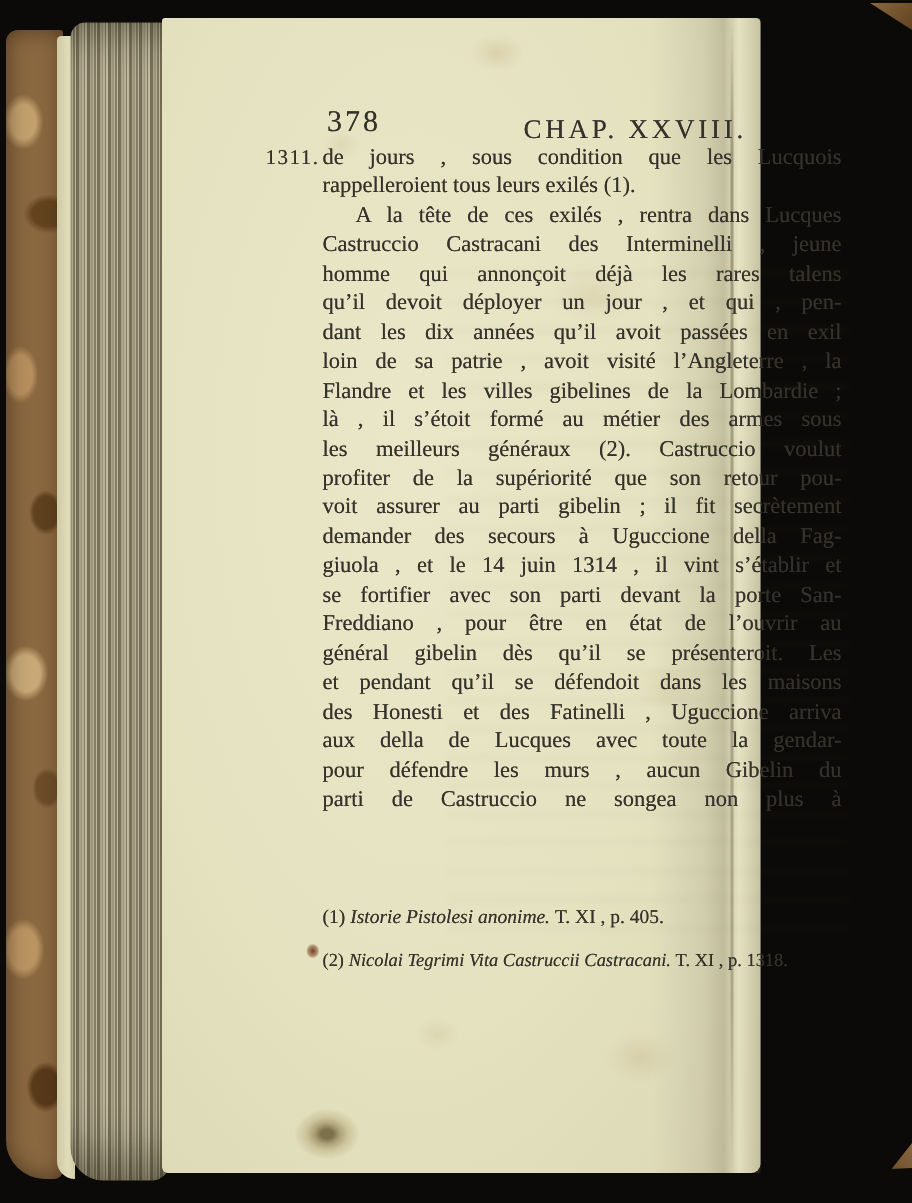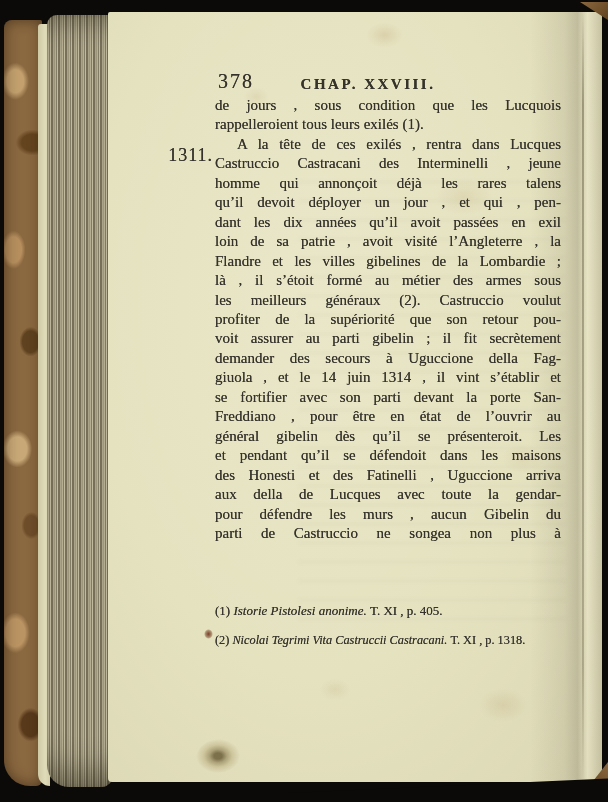--- a/index.html
+++ b/index.html
@@ -31,7 +31,7 @@
     border-radius:10px 4px 12px 22px;
     box-shadow:inset 0 26px 24px -18px rgba(40,35,20,.4), inset 0 -40px 30px -24px rgba(40,35,20,.45), inset -4px 0 6px -3px rgba(50,45,28,.35);}
 
-  .page{position:absolute;left:108px;top:12px;width:494px;height:770px;
+  .page{position:absolute;left:108px;top:12px;width:399px;height:770px;
     background:radial-gradient(ellipse at 42% 38%, #eae7c9 0%, #e5e2c0 55%, #dbd7b4 100%);
     border-radius:2px 3px 6px 4px;}
 

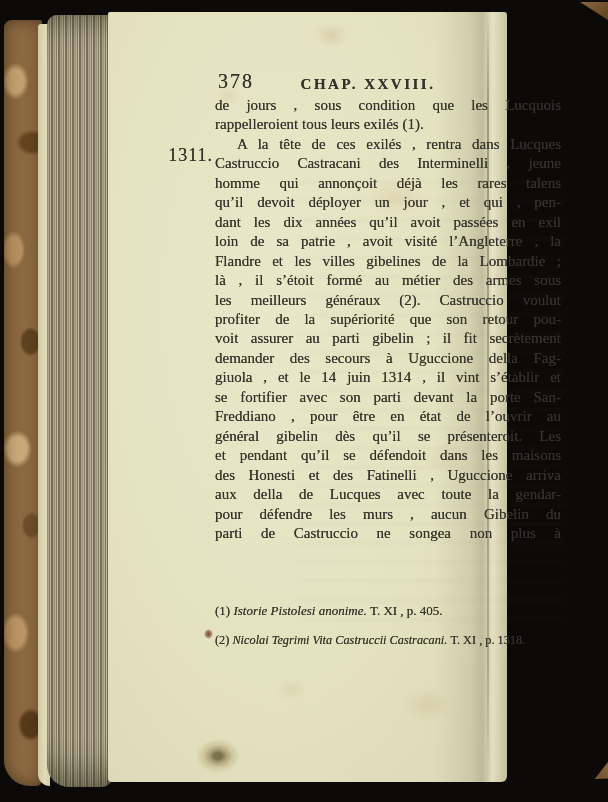--- a/index.html
+++ b/index.html
@@ -72,8 +72,8 @@
   
   .ink{color:#34322b;text-shadow:0 0 .4px rgba(52,50,43,.8);}
   .folio{position:absolute;left:110px;top:58px;font-size:20px;letter-spacing:2px;}
-  .running-head{position:absolute;left:130px;top:64px;width:260px;text-align:center;
-    font-size:15px;font-weight:700;letter-spacing:2.5px;}
+  .running-head{position:absolute;left:130px;top:64px;width:260px;text-align:right;
+    font-size:18px;font-weight:400;letter-spacing:2.5px;}
   .margin-note{position:absolute;left:50px;top:86px;width:55px;text-align:right;
     font-size:18px;letter-spacing:1px;margin-top:47px;}
   .body-text{position:absolute;left:107px;top:84px;width:346px;

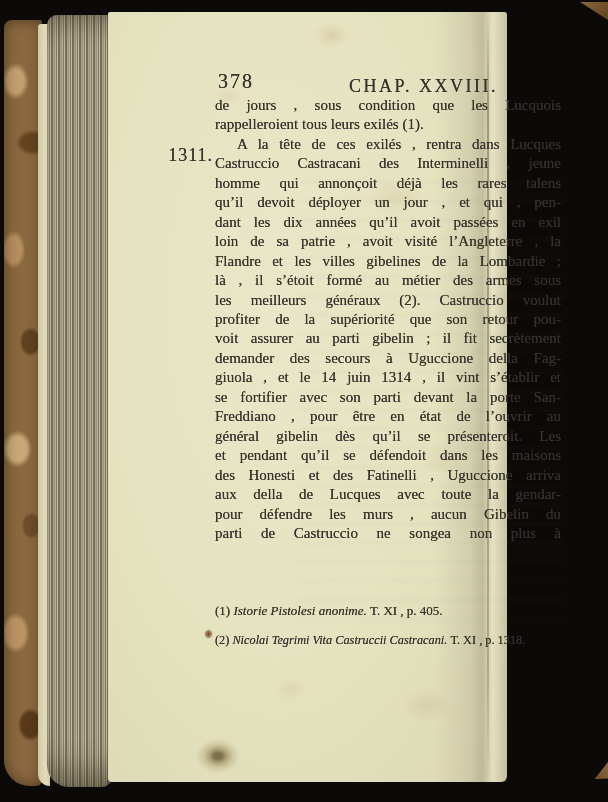--- a/index.html
+++ b/index.html
@@ -75,7 +75,7 @@
   .running-head{position:absolute;left:130px;top:64px;width:260px;text-align:right;
     font-size:18px;font-weight:400;letter-spacing:2.5px;}
   .margin-note{position:absolute;left:50px;top:86px;width:55px;text-align:right;
-    font-size:18px;letter-spacing:1px;margin-top:47px;}
+    font-size:14px;letter-spacing:1px;}
   .body-text{position:absolute;left:107px;top:84px;width:346px;
     font-size:15px;line-height:19.45px;}
   .line{text-align:justify;text-align-last:justify;white-space:normal;}

